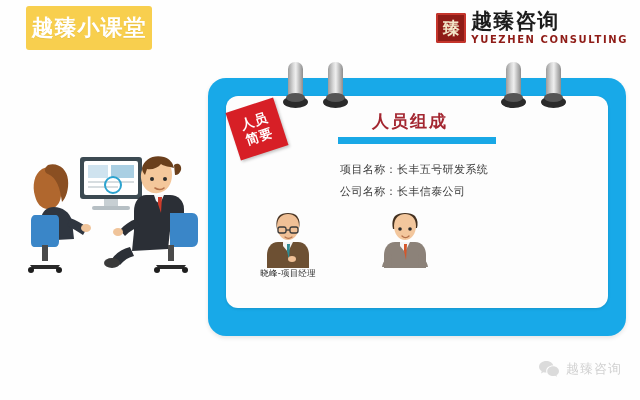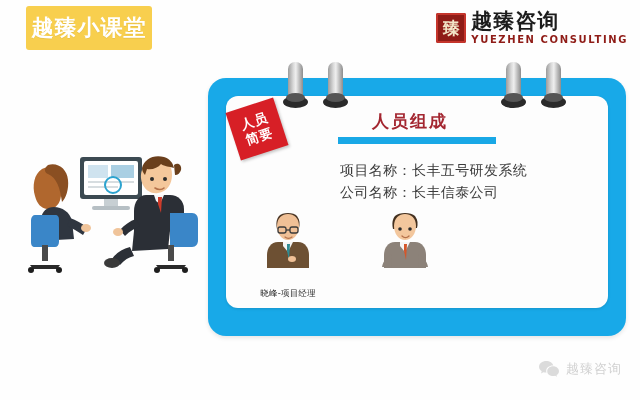--- a/index.html
+++ b/index.html
@@ -84,7 +84,7 @@
     position:absolute;left:338px;top:137px;width:158px;height:7px;background:#19a8e6;
   }
   .info-line{
-    position:absolute;font-size:14px;color:#3b3b3b;letter-spacing:.4px;white-space:nowrap;
+    position:absolute;font-size:11px;color:#3b3b3b;letter-spacing:.4px;white-space:nowrap;
   }
   .info1{left:340px;top:162px;}
   .info2{left:340px;top:184px;}

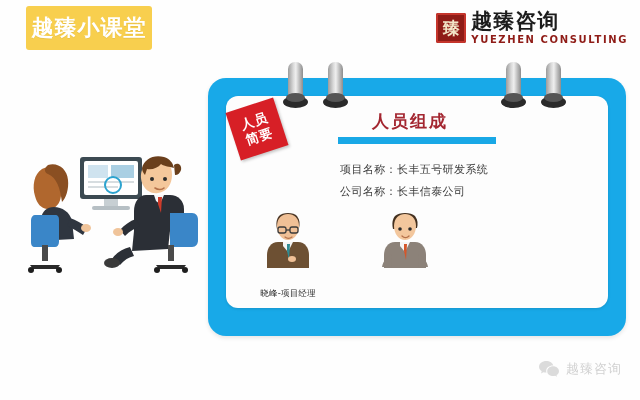--- a/index.html
+++ b/index.html
@@ -97,7 +97,7 @@
   .p3{left:222px;}
   .person .av{height:58px;display:flex;align-items:flex-end;justify-content:center;}
   .person .nm{
-    font-size:8.5px;color:#2b2b2b;margin-top:20px;white-space:nowrap;letter-spacing:.2px;
+    font-size:8.5px;color:#2b2b2b;margin-top:0;white-space:nowrap;letter-spacing:.2px;
   }
 
   

